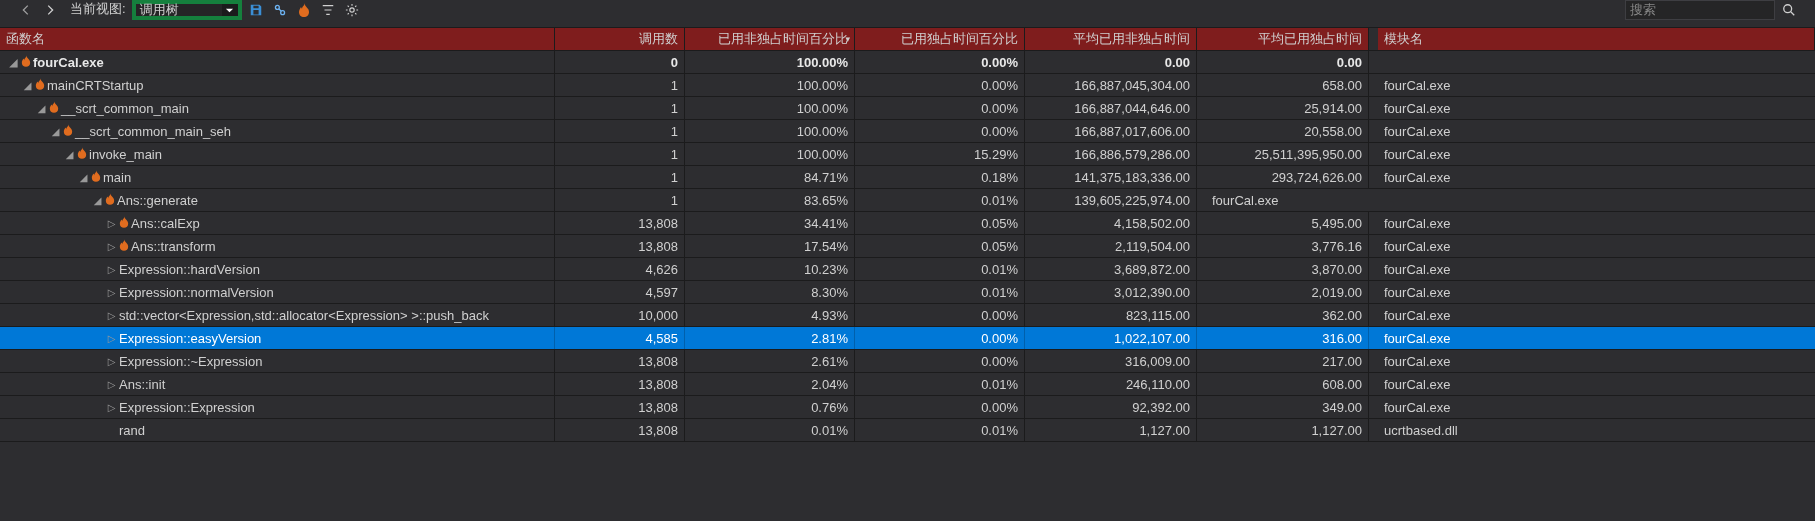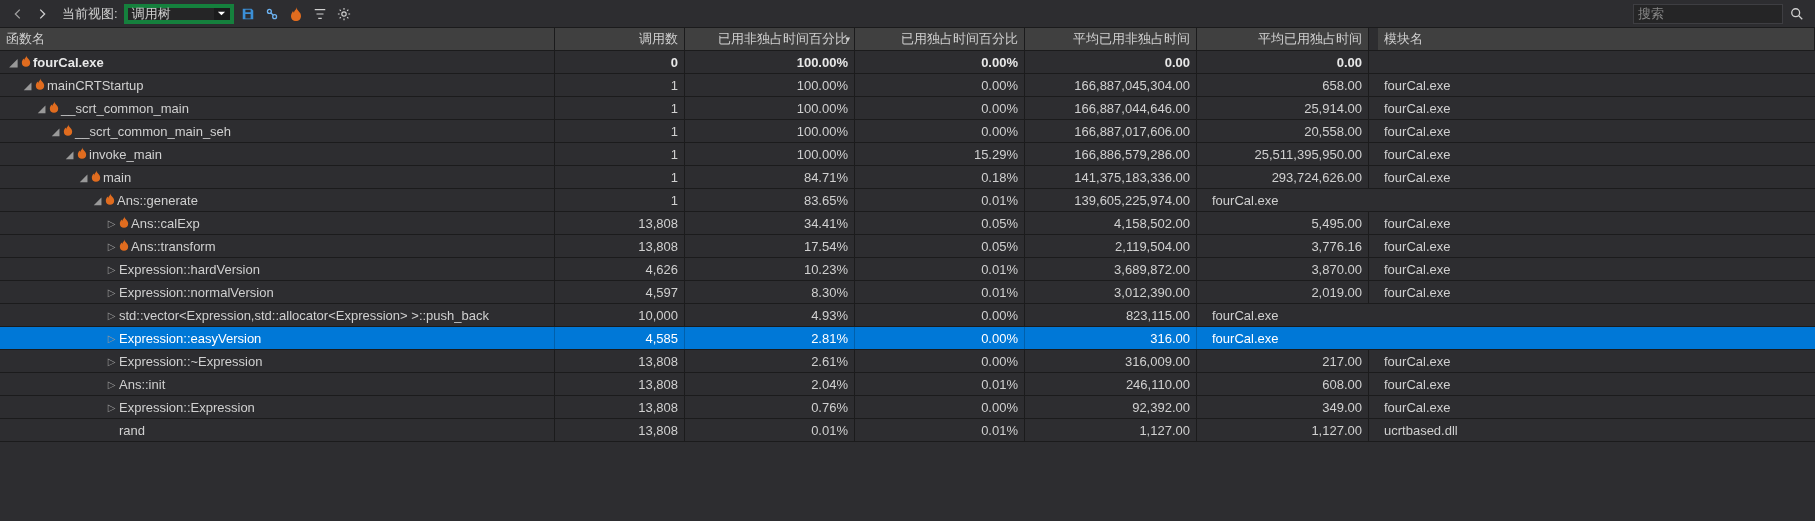--- a/index.html
+++ b/index.html
@@ -12,11 +12,10 @@
   }
   .toolbar {
     display: flex;
-    align-items: center;
     height: 28px;
     background: #2d2d30;
     border-bottom: 1px solid #1b1b1c;
-    padding: 0 8px;
+    padding: 0 16px;
     gap: 4px;
   }
   .tb-icon {

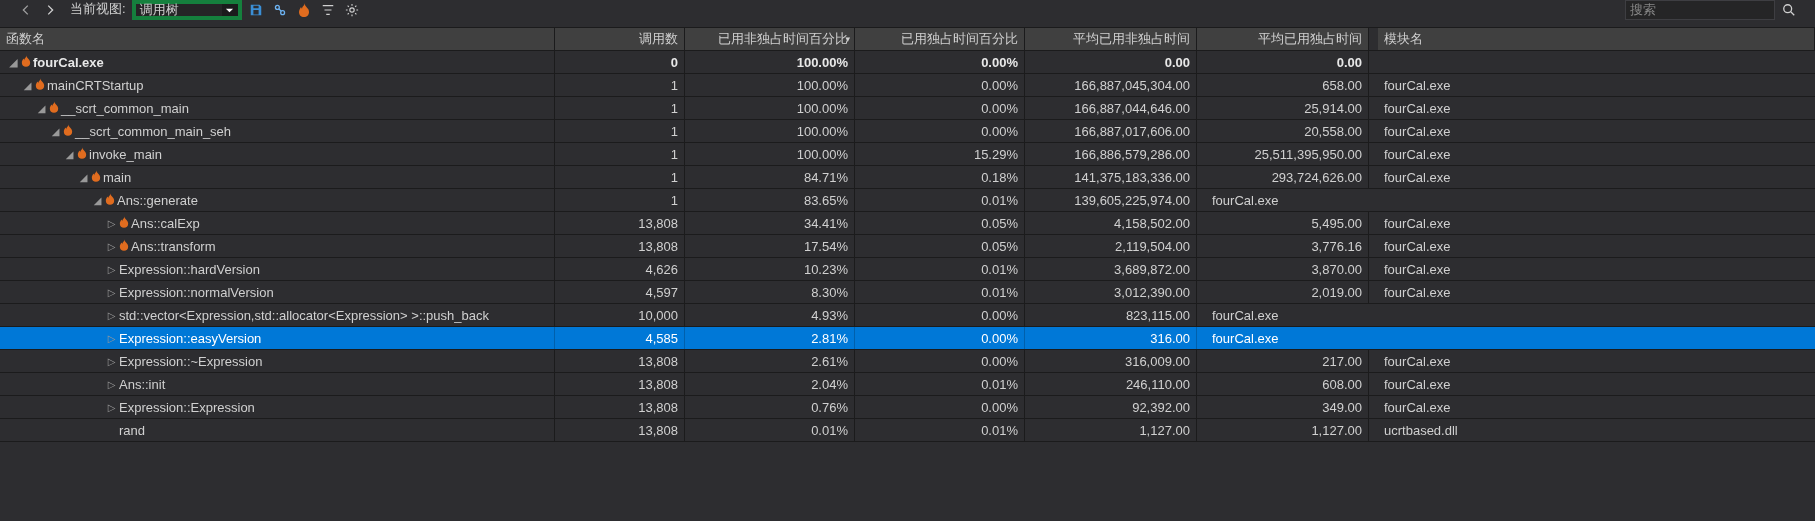--- a/index.html
+++ b/index.html
@@ -87,7 +87,7 @@
     border-right: 1px solid #1b1b1c;
   }
   .hdr .cell {
-    background: #404040;
+    background: #7f1d1d;
     border-right: 1px solid #1b1b1c;
     cursor: pointer;
   }

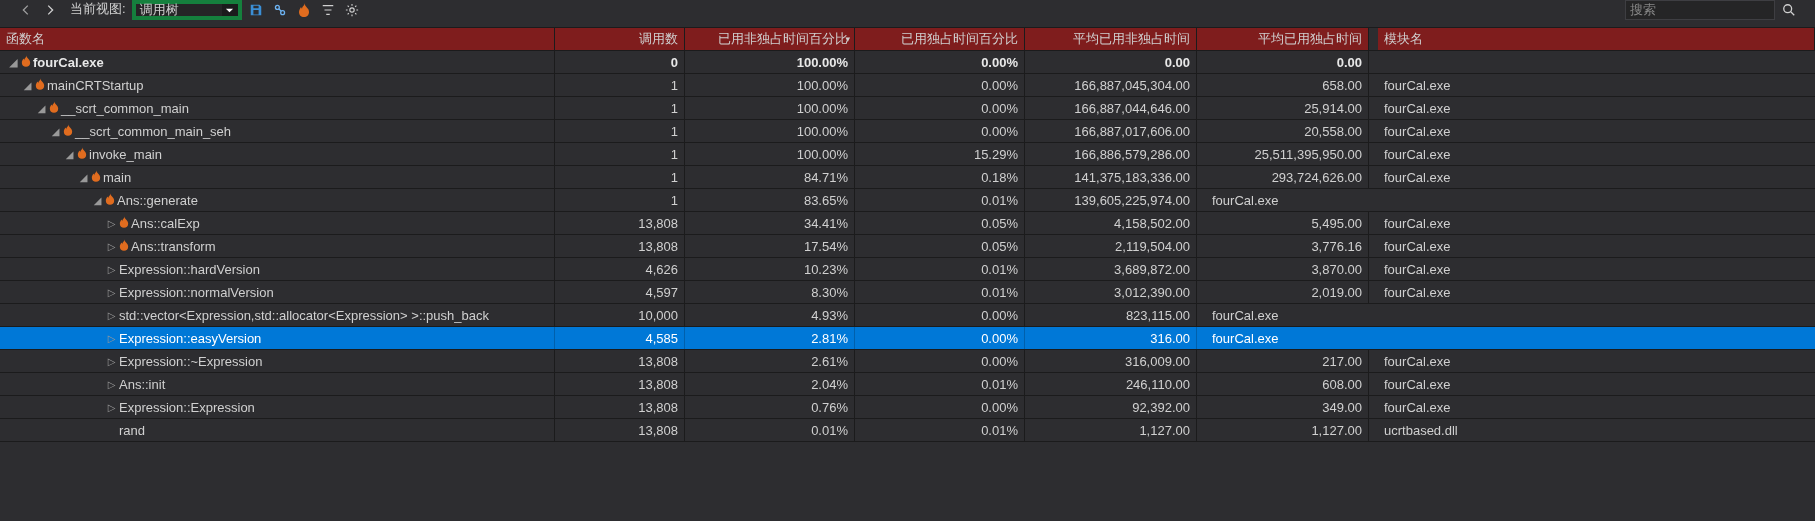--- a/index.html
+++ b/index.html
@@ -399,6 +399,7 @@
         <div class="cell c-elap">4.93%</div>
         <div class="cell c-excl">0.00%</div>
         <div class="cell c-avel">823,115.00</div>
+        <div class="cell c-avex">362.00</div>
         <div class="cell c-mod">fourCal.exe</div>
       </div>
       <div class="row sel">

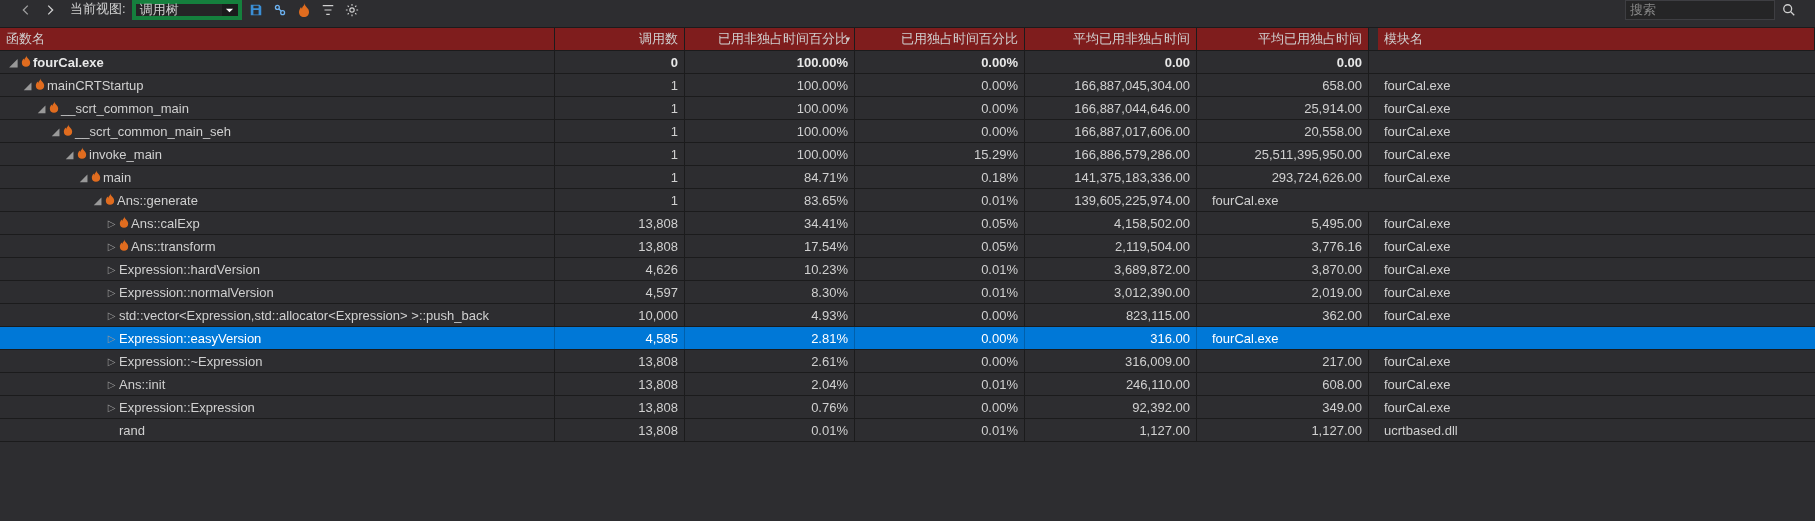--- a/index.html
+++ b/index.html
@@ -412,6 +412,7 @@
         <div class="cell c-calls">4,585</div>
         <div class="cell c-elap">2.81%</div>
         <div class="cell c-excl">0.00%</div>
+        <div class="cell c-avel">1,022,107.00</div>
         <div class="cell c-avex">316.00</div>
         <div class="cell c-mod">fourCal.exe</div>
       </div>

